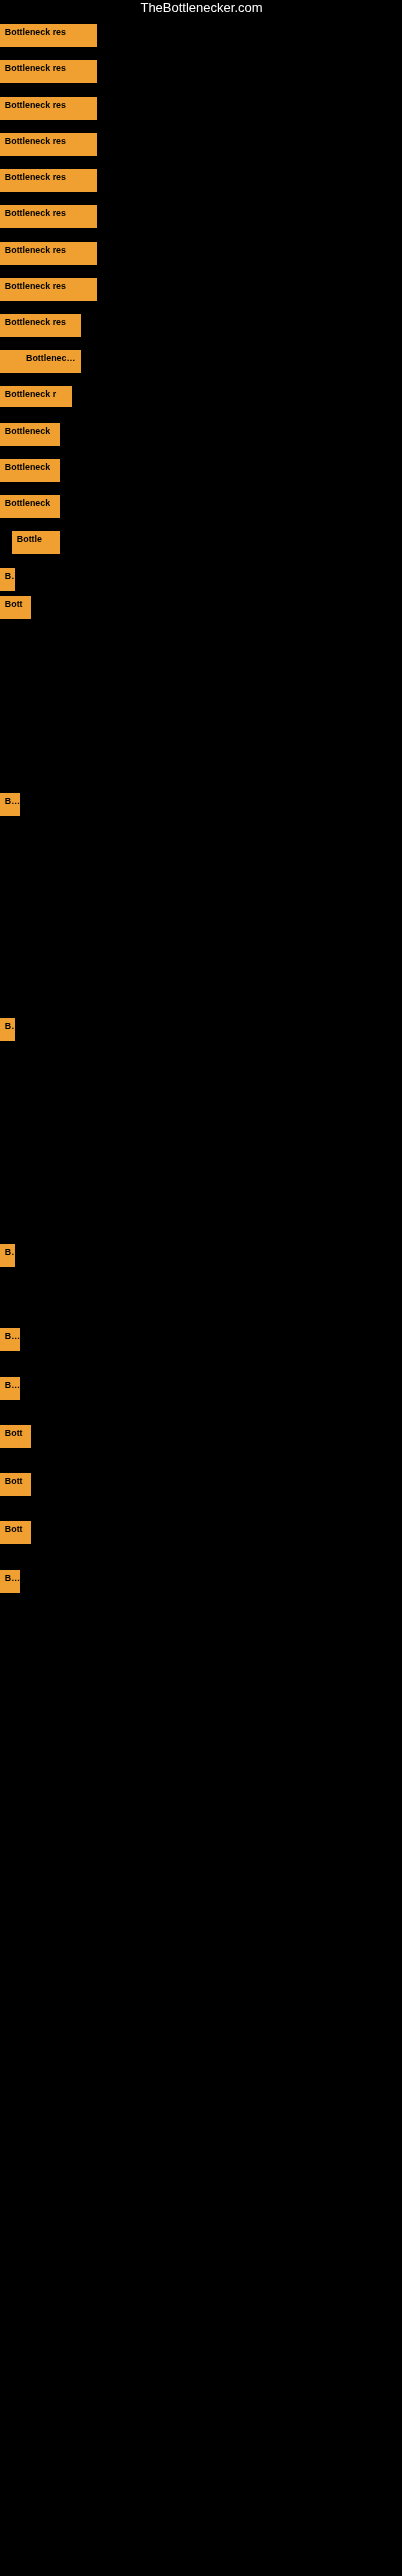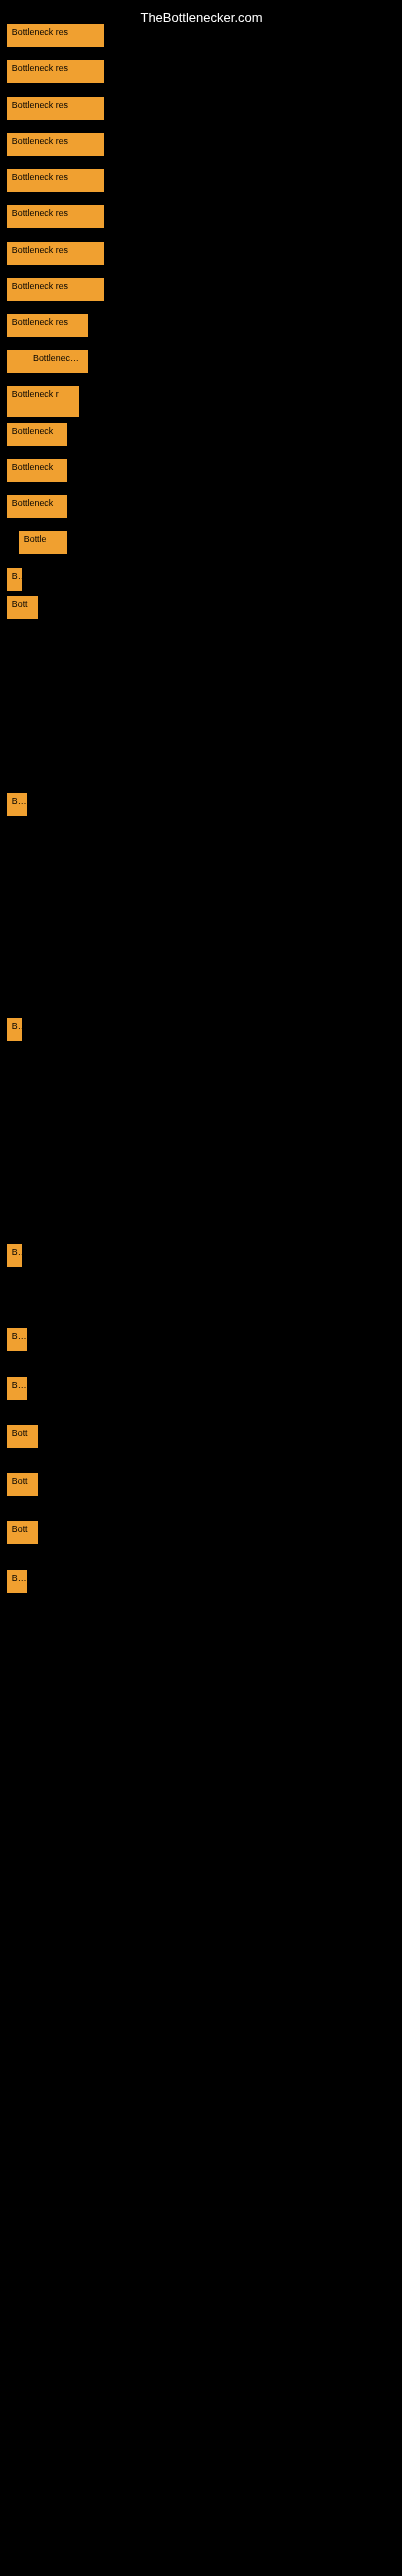--- a/index.html
+++ b/index.html
@@ -18,7 +18,7 @@
 
     .site-title {
       position: absolute;
-      top: 10px;
+      top: 0;
       left: 50%;
       transform: translateX(-50%);
       color: #ffffff;

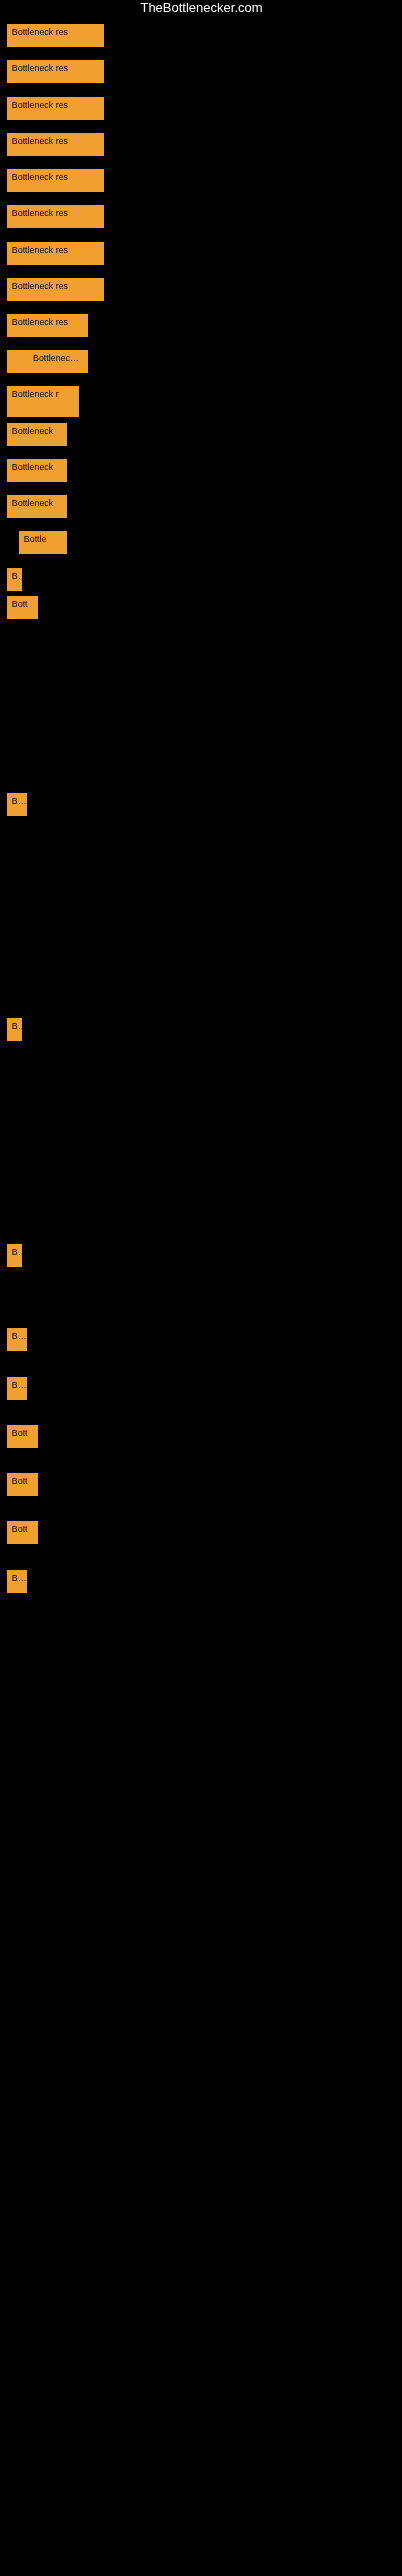--- a/index.html
+++ b/index.html
@@ -33,14 +33,13 @@
       background-color: #f0a030;
       color: #000000;
       font-size: 8.9px;
-      font-weight: normal;
+      font-weight: bold;
       padding: 3.2px 4.8px;
       border: none;
       cursor: pointer;
       white-space: nowrap;
       overflow: hidden;
       text-overflow: ellipsis;
-      margin-left: 7px;
     }
   </style>
 </head>

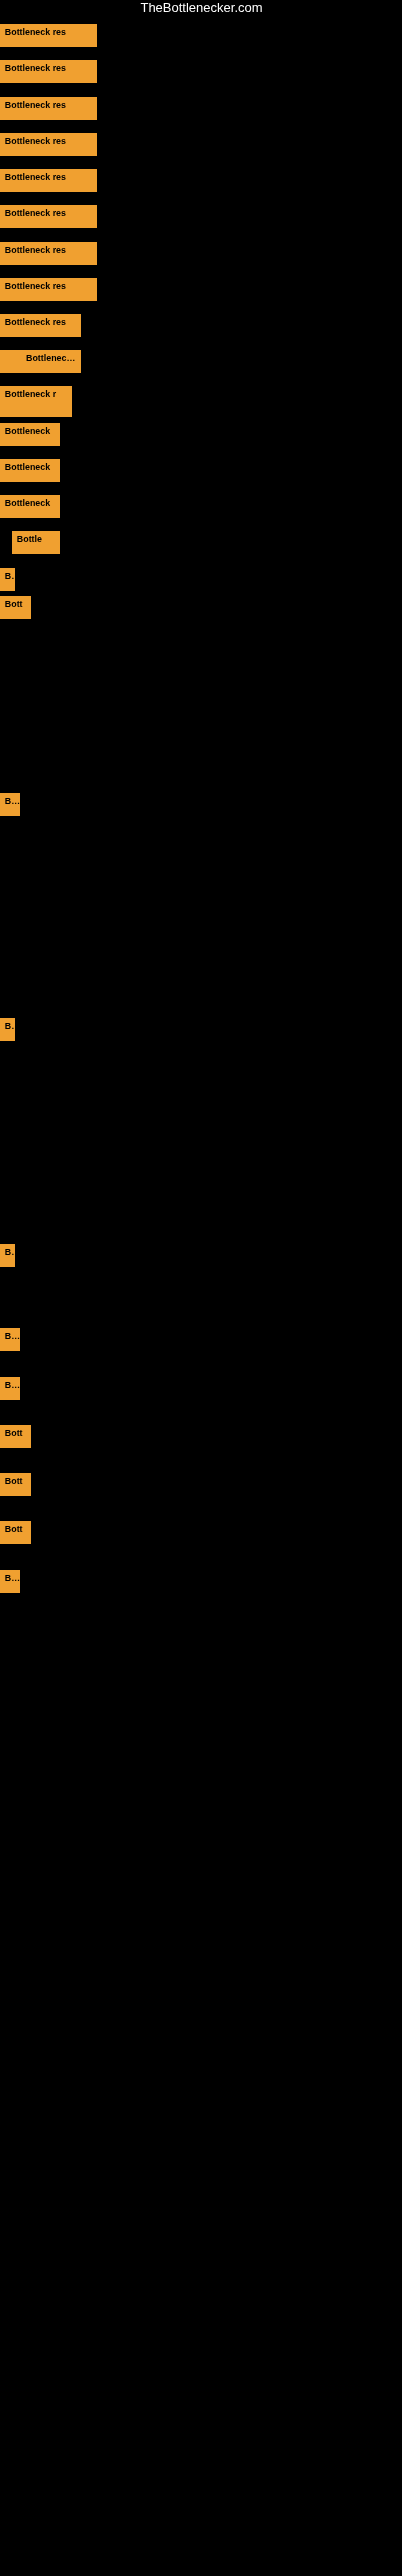--- a/index.html
+++ b/index.html
@@ -58,7 +58,7 @@
     <div class="bottleneck-btn" style="top: 278px; left: 0px; width: 97px; height: 22.5px; position: absolute;">Bottleneck res</div>
     <div class="bottleneck-btn" style="top: 314px; left: 0px; width: 81px; height: 22.5px; position: absolute;">Bottleneck res</div>
     <div class="bottleneck-btn" style="top: 350px; left: 0px; width: 81px; height: 22.5px; position: absolute; padding-left: 26px;">Bottleneck re</div>
-    <div class="bottleneck-btn" style="top: 386px; left: 0px; width: 72px; height: 31px; position: absolute;">Bottleneck r</div>
+    <div class="bottleneck-btn" style="top: 386px; left: 0px; width: 72px; height: 21px; position: absolute;">Bottleneck r</div>
     <div class="bottleneck-btn" style="top: 423px; left: 0px; width: 60px; height: 22.5px; position: absolute;">Bottleneck</div>
     <div class="bottleneck-btn" style="top: 459px; left: 0px; width: 60px; height: 22.5px; position: absolute;">Bottleneck</div>
     <div class="bottleneck-btn" style="top: 495px; left: 0px; width: 60px; height: 22.5px; position: absolute;">Bottleneck</div>

